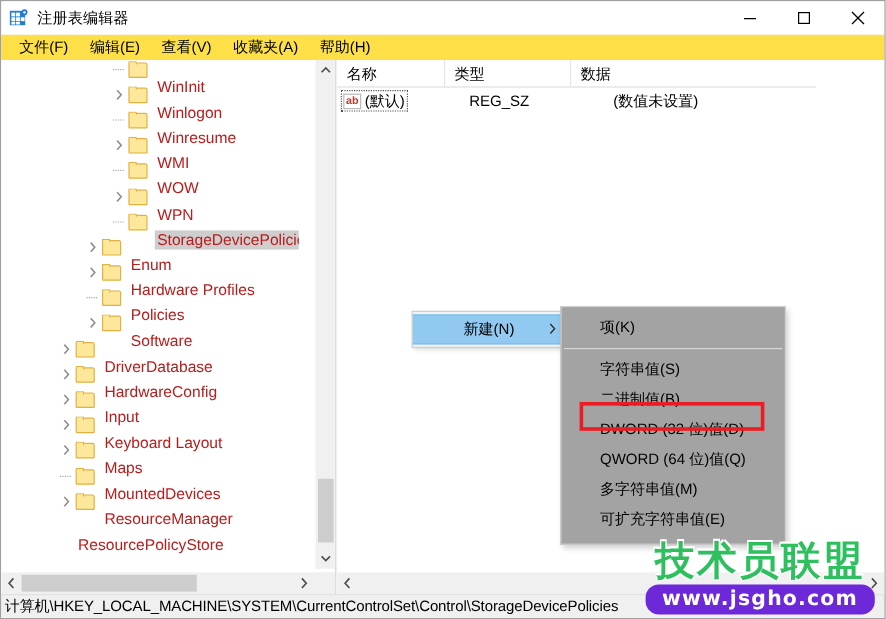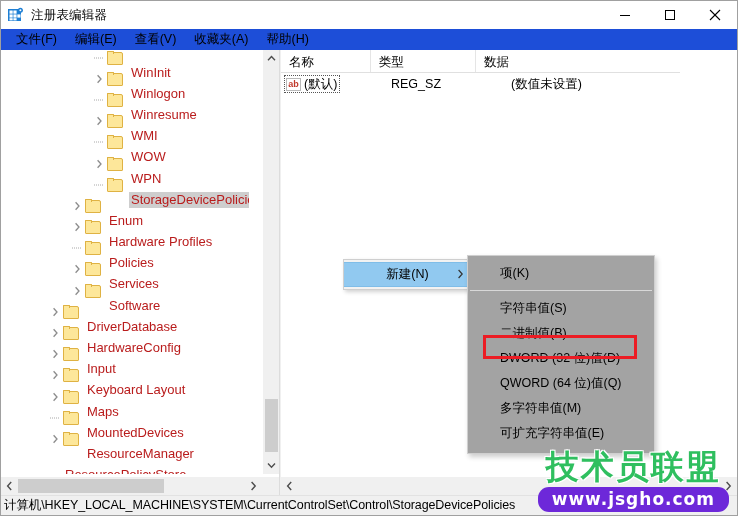--- a/index.html
+++ b/index.html
@@ -72,7 +72,7 @@
     left: 0; top: 28px;
     width: 736px;
     height: 21px;
-    background: #1d4ed8;
+    background: #fde047;
     display: flex;
     align-items: center;
     padding-left: 6px;

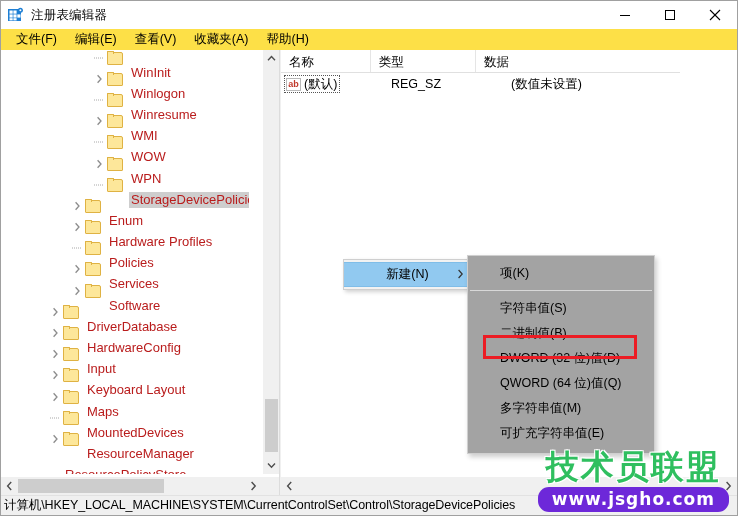--- a/index.html
+++ b/index.html
@@ -595,16 +595,6 @@
                 </svg>
               </div>
               <div class="folder"></div>
-              <span class="lbl">Services</span>
-            </div>
-            <div class="tree-row">
-              <div style="width: 68px; flex: 0 0 auto;"></div>
-              <div class="expander">
-                <svg width="7" height="10" viewBox="0 0 7 10">
-                  <polyline points="1.6,1.2 5.0,5 1.6,8.8" fill="none" stroke="#8c8c8c" stroke-width="1.3"></polyline>
-                </svg>
-              </div>
-              <div class="folder"></div>
               <span class="lbl">Software</span>
             </div>
             <div class="tree-row">

